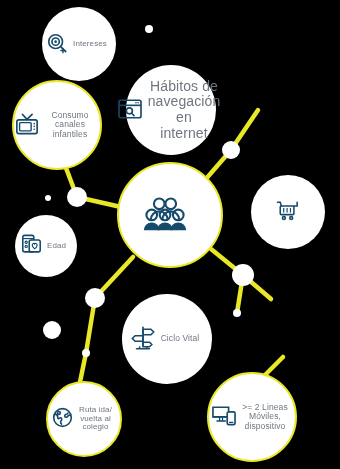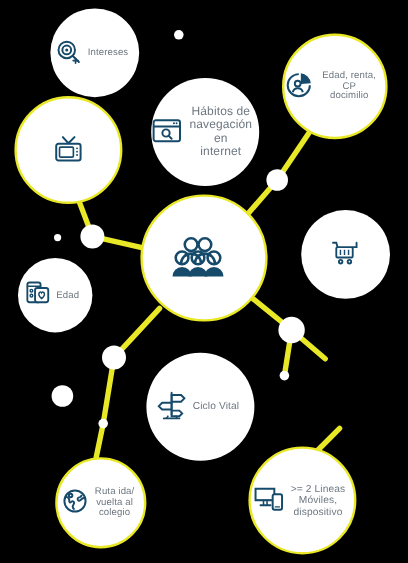--- a/index.html
+++ b/index.html
@@ -98,18 +98,6 @@
     <span class="lbl" style="font-size:8px;">Intereses</span>
   </div>
 
-  <div class="node ring" style="left:235px;top:28px;width:88px;height:88px;">
-    <span class="ic">
-      <svg width="24" height="24" viewBox="0 0 26 26" fill="none" stroke="#164a6b" stroke-width="1.8">
-        <path d="M13 3a10 10 0 1 0 10 10"></path>
-        <path d="M14.8 2.2A10 10 0 0 1 23.8 11.2L14.8 12z" fill="#164a6b" stroke="none"></path>
-        <circle cx="12" cy="11.5" r="2.6"></circle>
-        <path d="M7.6 19.4a4.6 4.6 0 0 1 9 0"></path>
-      </svg>
-    </span>
-    <span class="lbl" style="font-size:8px;">Edad, renta, CP
-docimilio</span>
-  </div>
 
   <div class="node plain" style="left:126px;top:65px;width:90px;height:90px;">
     <span class="ic">

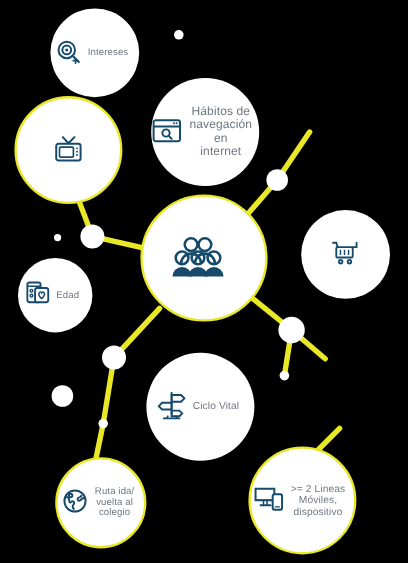--- a/index.html
+++ b/index.html
@@ -110,7 +110,7 @@
         <line x1="15.8" y1="16.6" x2="18.4" y2="19.2" stroke-linecap="round"></line>
       </svg>
     </span>
-    <span class="lbl" style="font-size:10px;">Hábitos de
+    <span class="lbl" style="font-size:14px;">Hábitos de
 navegación en
 internet</span>
   </div>

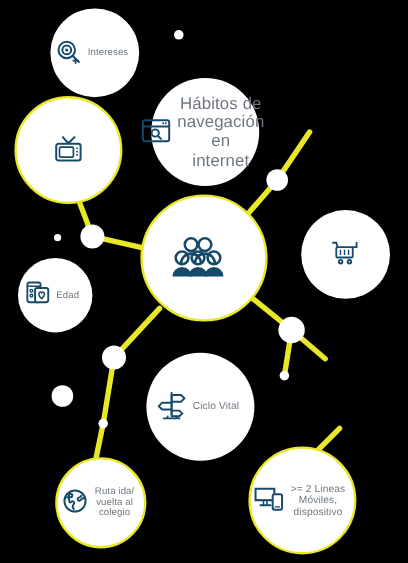--- a/index.html
+++ b/index.html
@@ -126,6 +126,8 @@
         <circle cx="21.8" cy="18.6" r="0.85" fill="#164a6b" stroke="none"></circle>
       </svg>
     </span>
+    <span class="lbl" style="font-size:8.5px;">Consumo canales
+infantiles</span>
   </div>
 
   <div class="node plain" style="left:251px;top:175px;width:74px;height:74px;">

